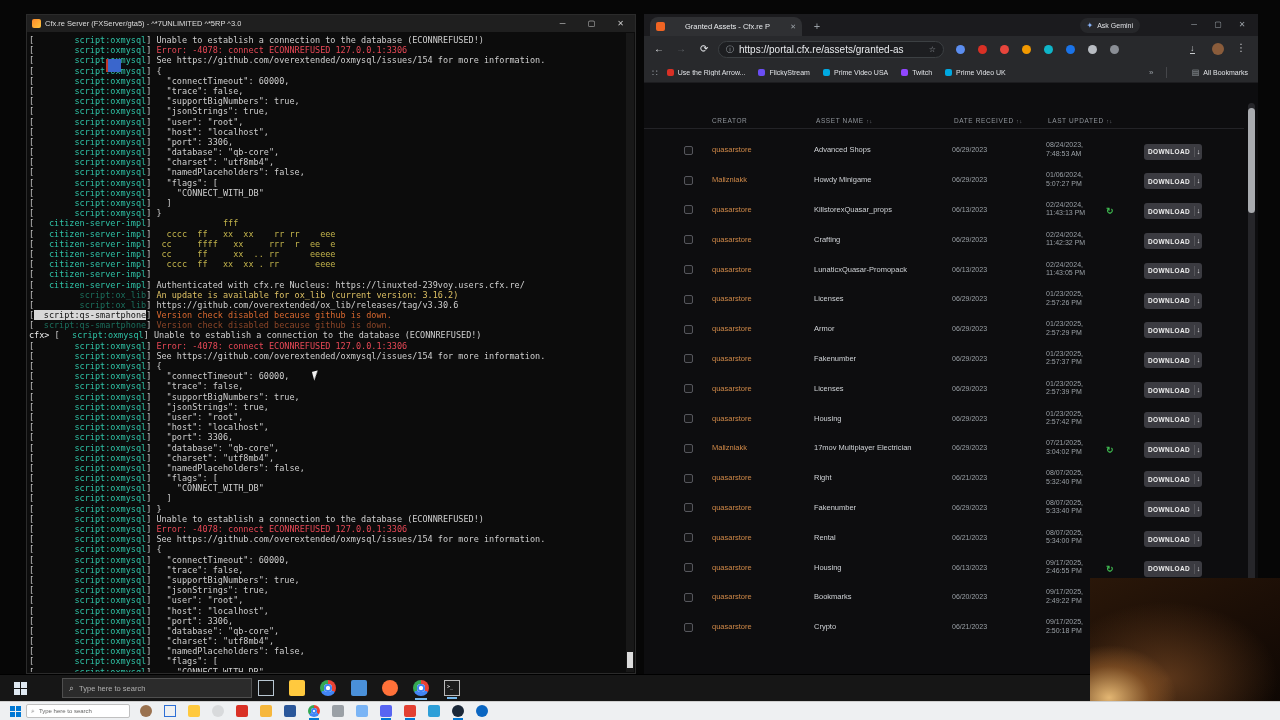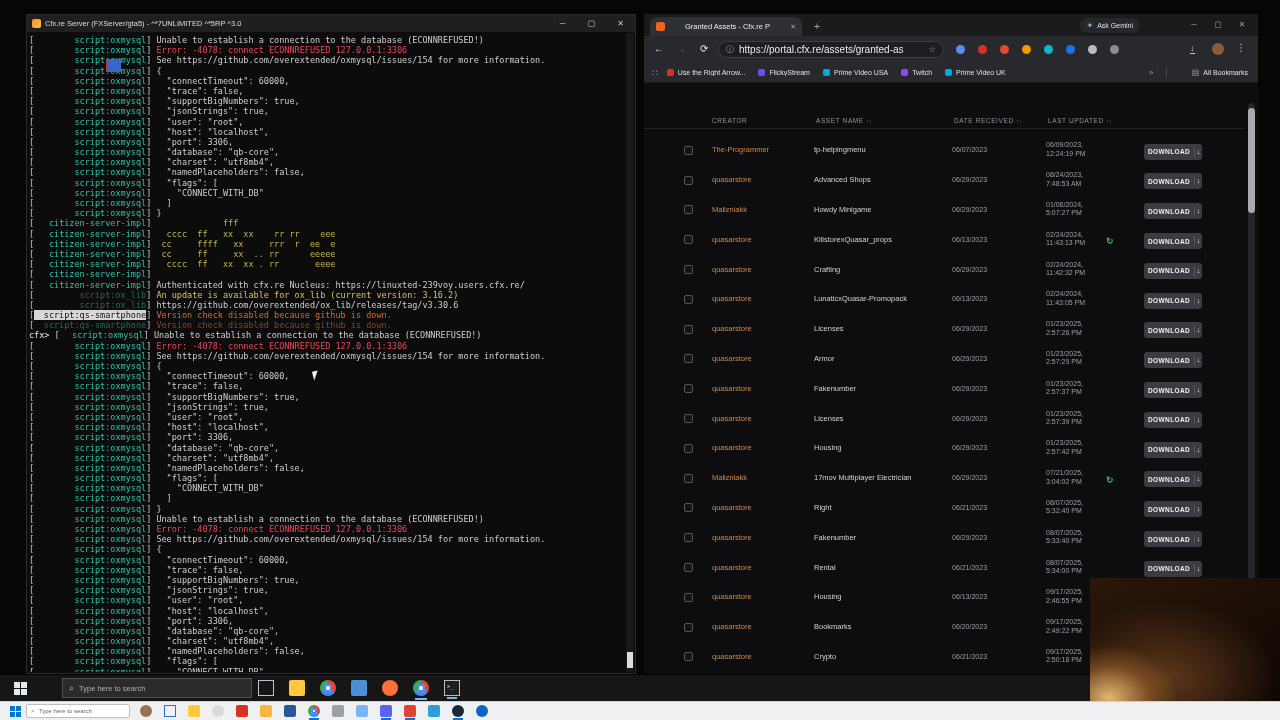--- a/index.html
+++ b/index.html
@@ -235,22 +235,6 @@
             <div></div>
             <div><span class="cb"></span></div>
             <div>
-              <a class="creator">The-Programmer</a>
-            </div>
-            <div class="asset">tp-helpingmenu</div>
-            <div class="date">06/07/2023</div>
-            <div class="date upd">06/09/2023, 12:24:19 PM</div>
-            <div></div>
-            <div><span class="dlbtn">
-                <span class="dlt">DOWNLOAD</span>
-                <span class="dlsep"></span>
-                <span class="dli">↓</span>
-              </span></div>
-          </div>
-          <div class="trow grid8">
-            <div></div>
-            <div><span class="cb"></span></div>
-            <div>
               <a class="creator">quasarstore</a>
             </div>
             <div class="asset">Advanced Shops</div>

